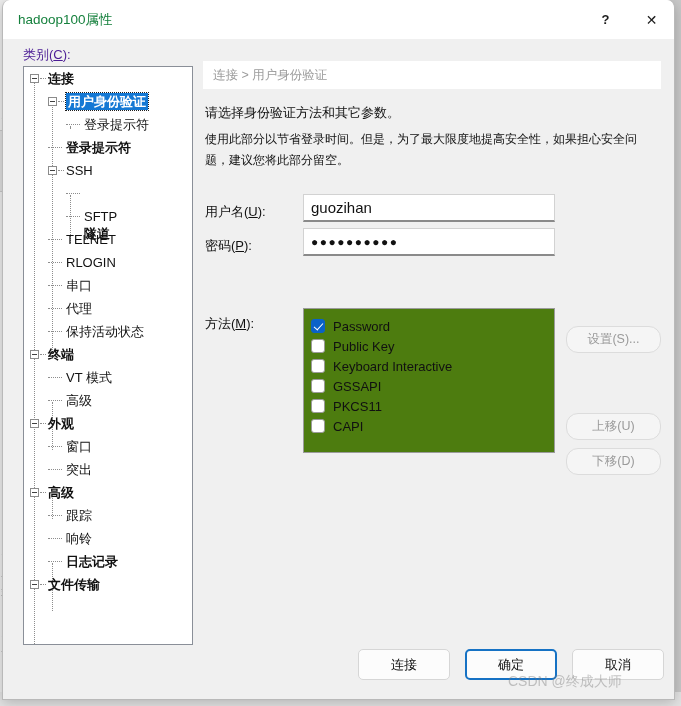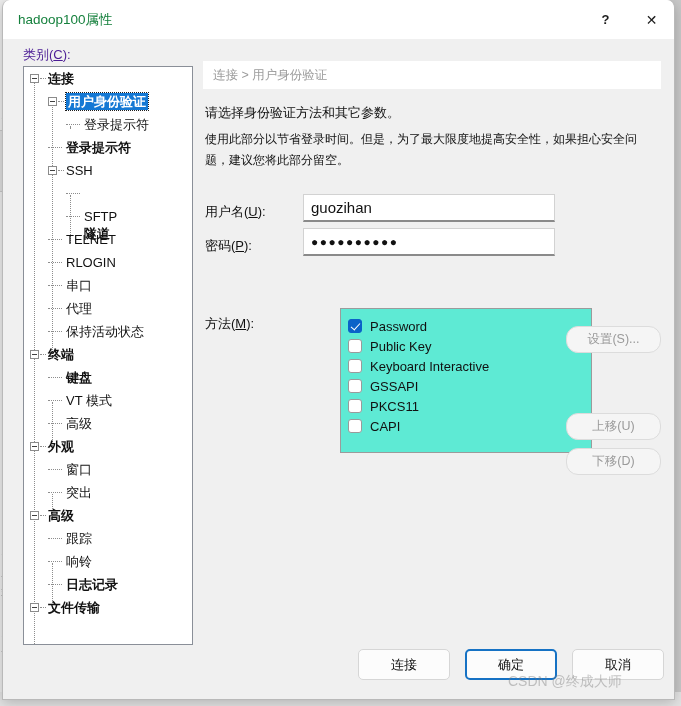--- a/index.html
+++ b/index.html
@@ -280,11 +280,10 @@
     top: 247px;
     width: 252px;
     height: 145px;
-    background: #5eead4;
+    background: #4d7c0f;
     border: 1px solid #9b9b9b;
     box-sizing: border-box;
     padding: 7px 6px 0 7px;
-    margin-left: 37px;
   }
   .method-row {
     height: 20px;

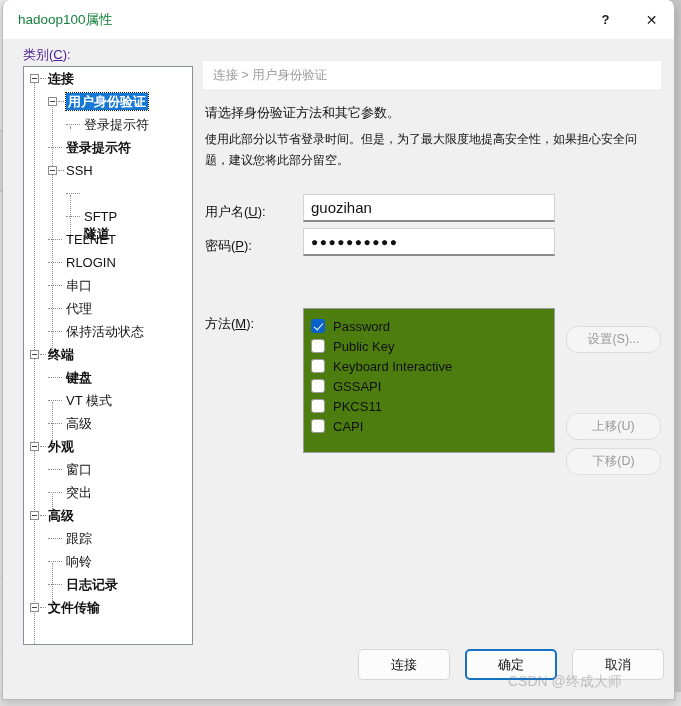--- a/index.html
+++ b/index.html
@@ -466,10 +466,6 @@
               <div class="tree-dots-h" style="left: 16px; top: 11px; width: 6px;"></div>
               <div class="expander" style="left: 6px; top: 7px;"></div>
               <span class="lbl bold" style="left: 24px;">终端</span>
-            </div>
-            <div class="tree-row" style="height: 23px;">
-              <div class="tree-dots-h" style="left: 24px; top: 11px; width: 14px;"></div>
-              <span class="lbl bold" style="left: 42px;">键盘</span>
             </div>
             <div class="tree-row" style="height: 23px;">
               <div class="tree-dots-h" style="left: 24px; top: 11px; width: 14px;"></div>

